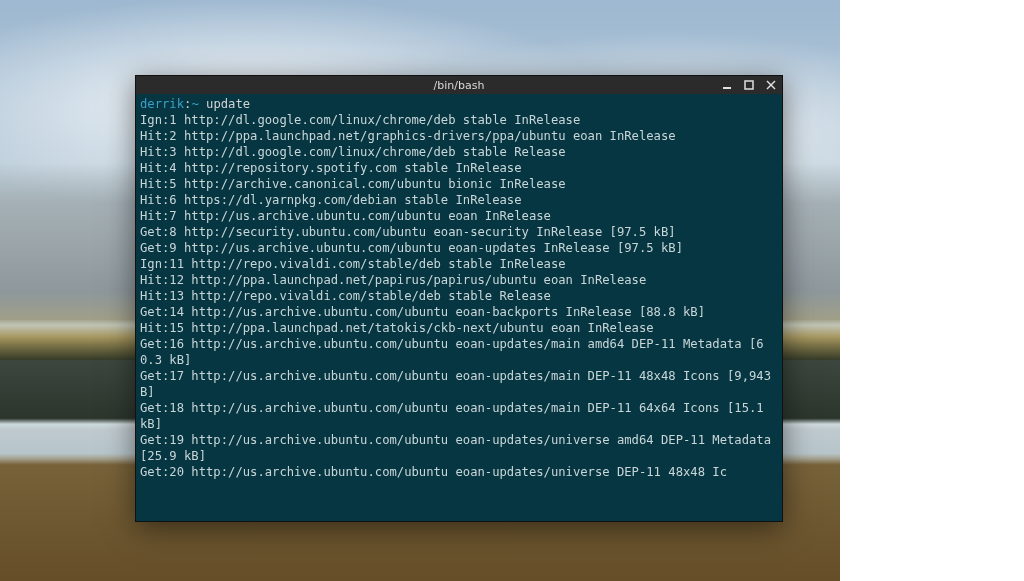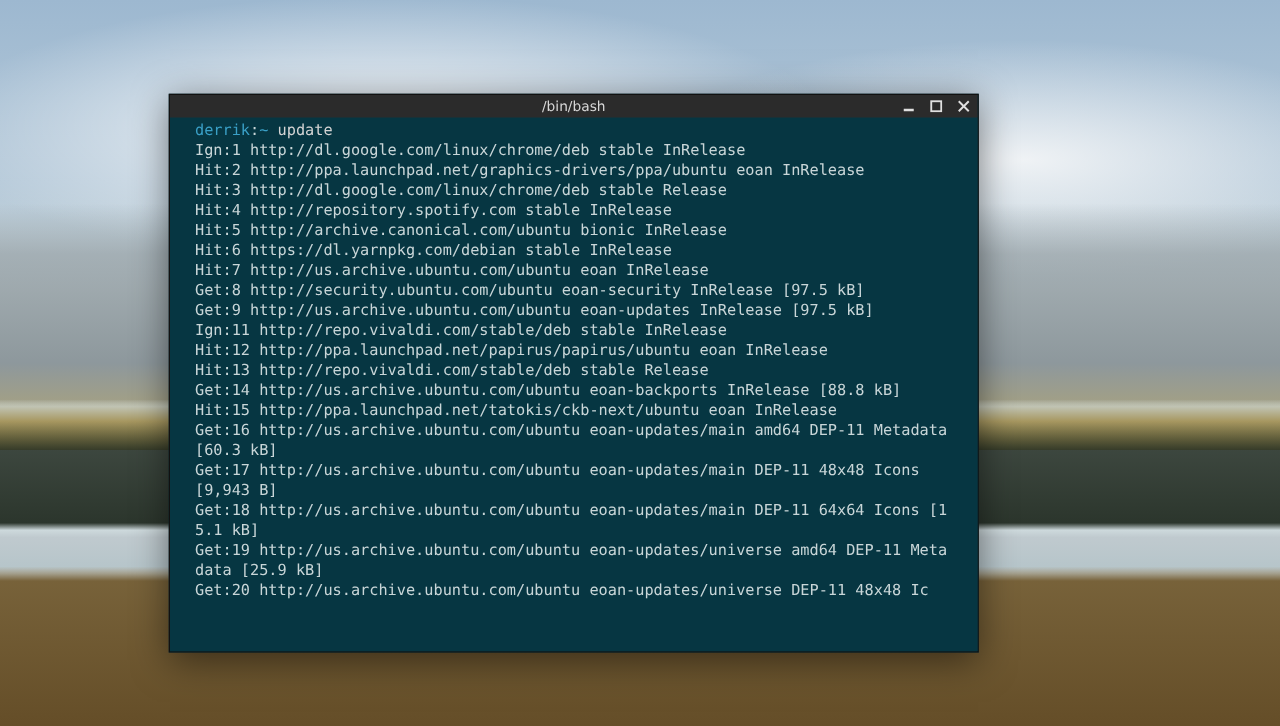--- a/index.html
+++ b/index.html
@@ -7,7 +7,7 @@
 
     
     .desktop {
-      width: 1024px;
+      width: 840px;
       height: 581px;
       position: relative;
       background:

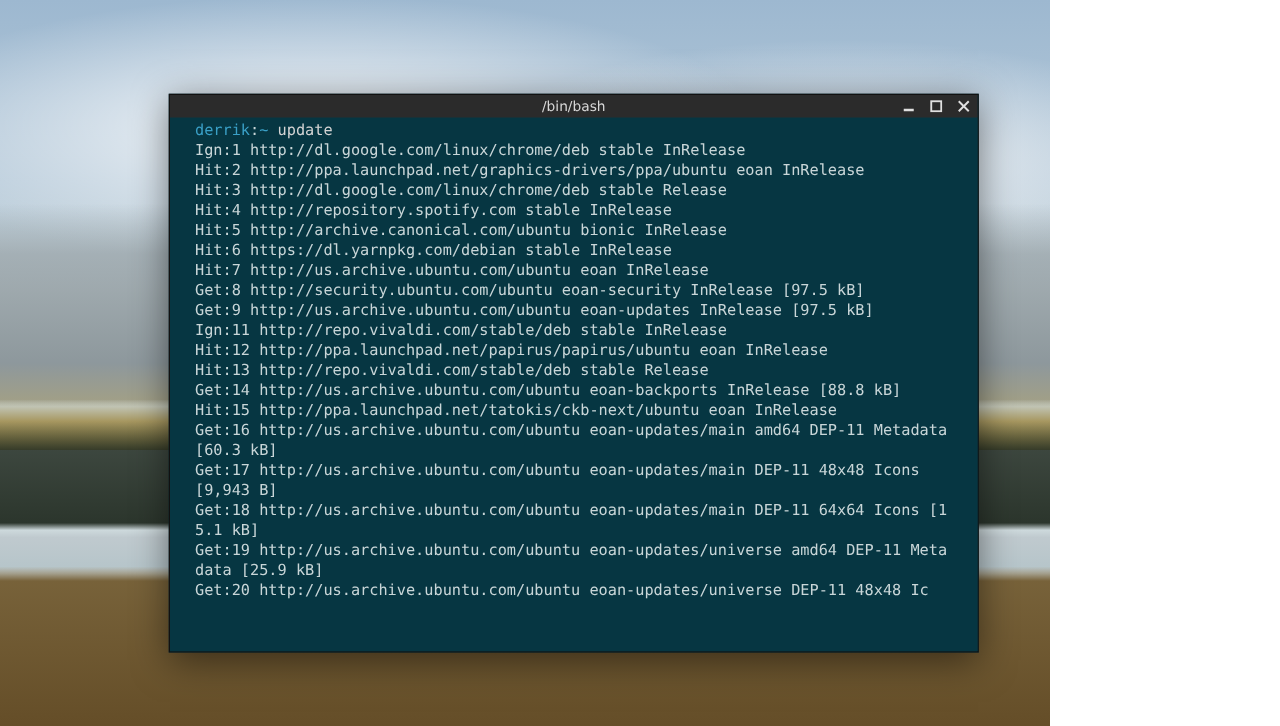--- a/index.html
+++ b/index.html
@@ -122,7 +122,7 @@
     .terminal-body {
       flex: 1;
       background: #063642;
-      padding: 2px 20px;
+      padding: 2px 4px;
       font-family: "DejaVu Sans Mono", "Liberation Mono", monospace;
       font-size: 12.2px;
       line-height: 16px;

